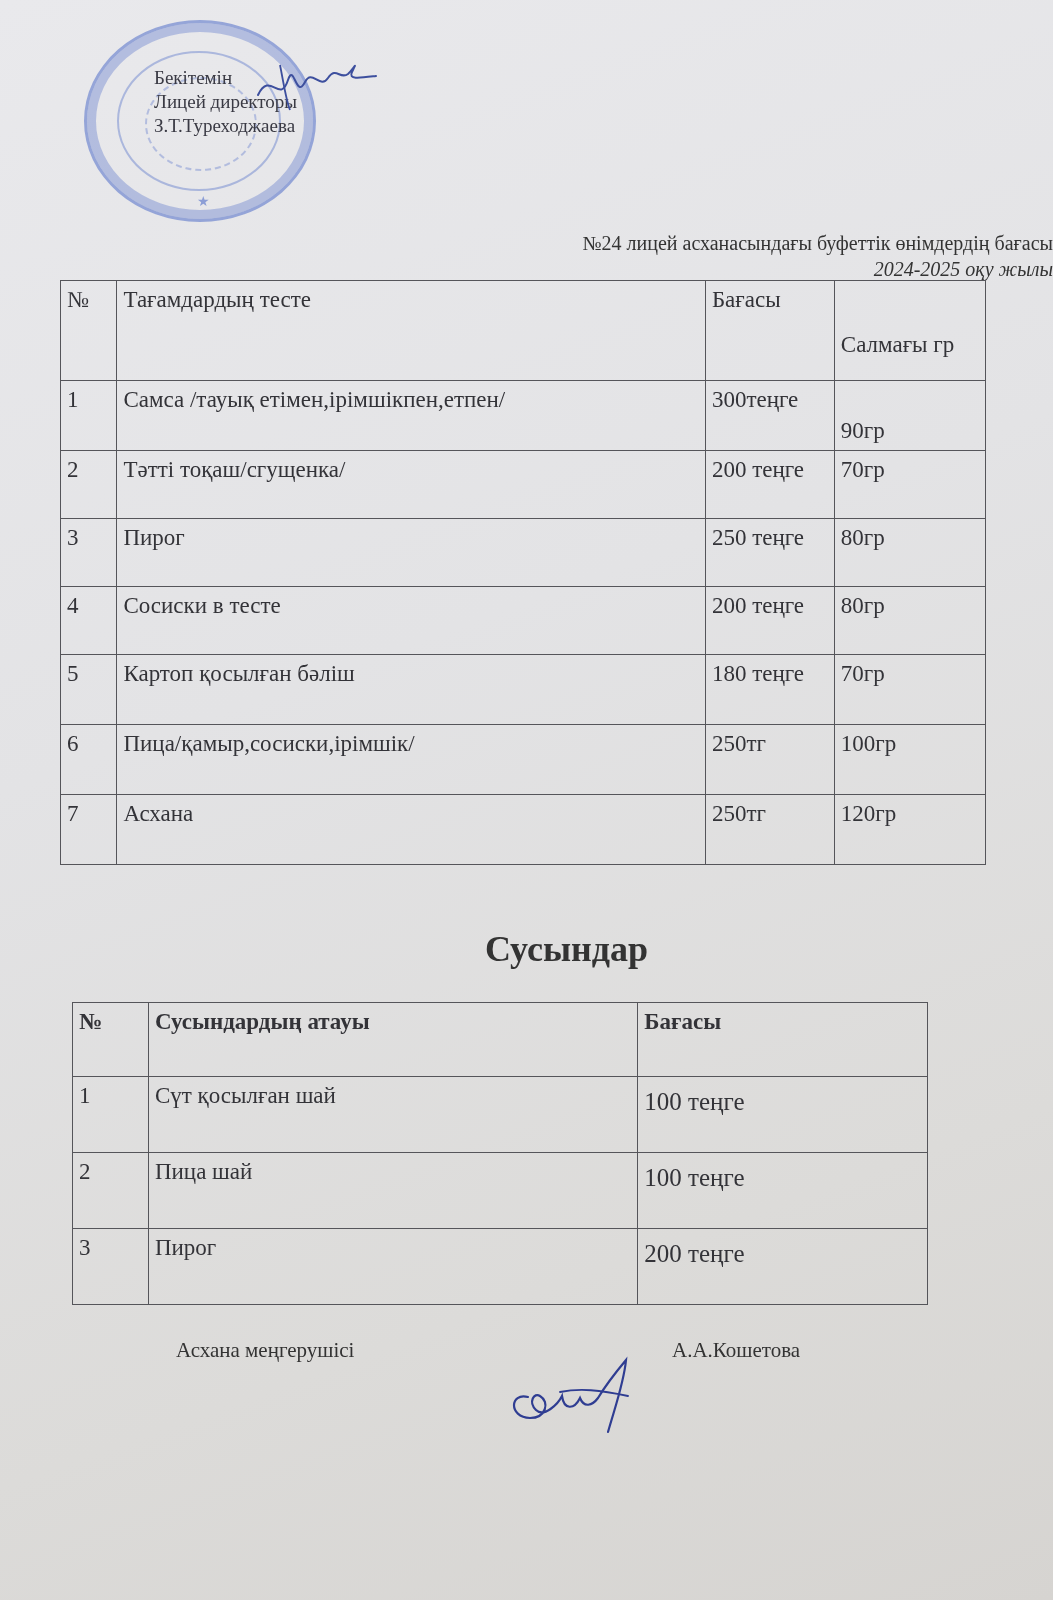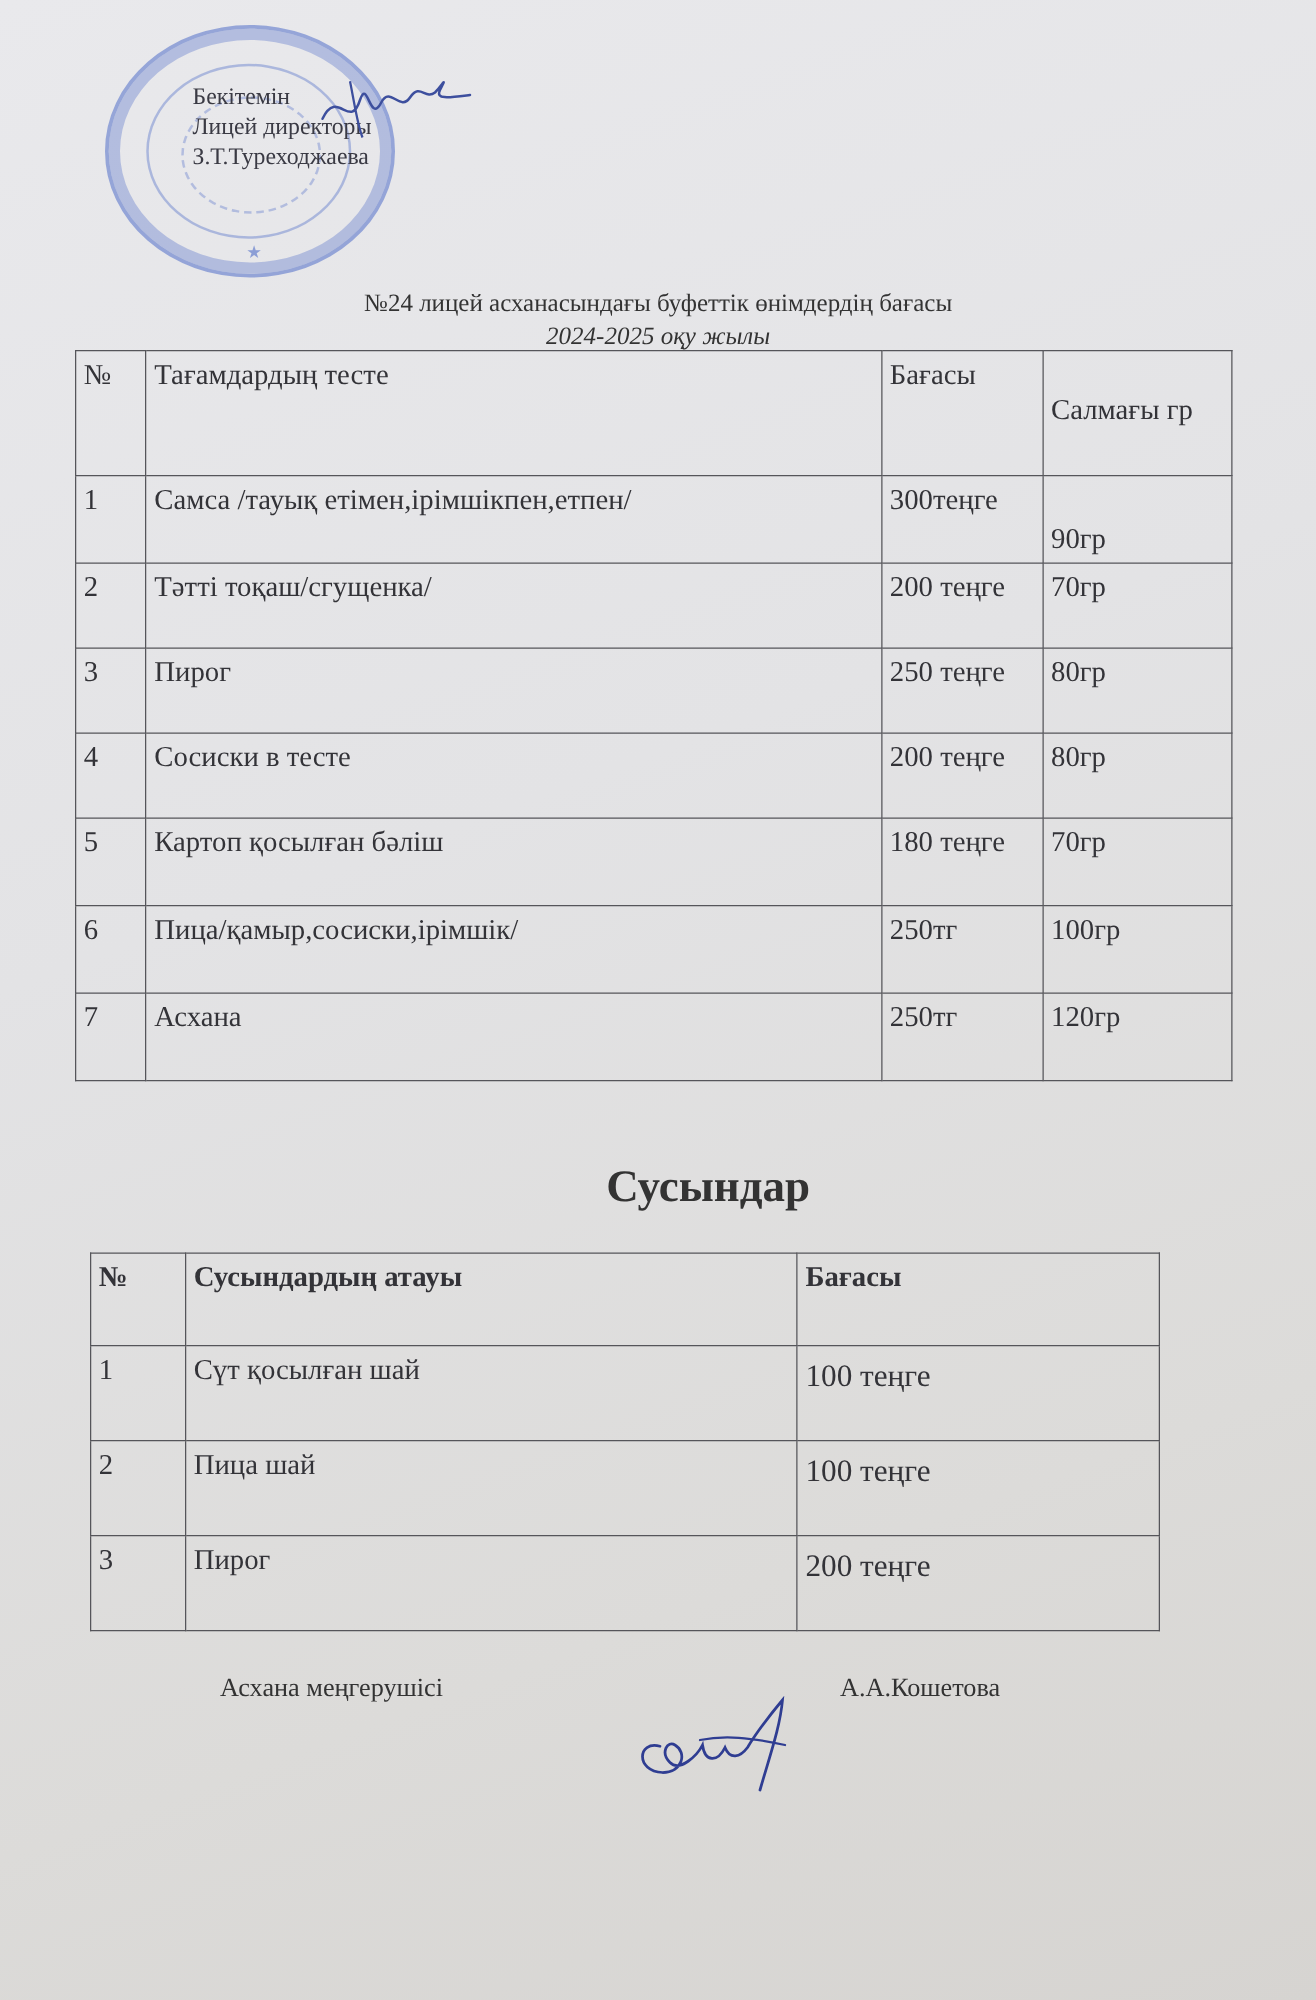--- a/index.html
+++ b/index.html
@@ -42,7 +42,7 @@
     }
 
     .title {
-      position: absolute; left: 0; width: 1053px; text-align: center;
+      position: absolute; left: 0; width: 1053px; text-align: right;
       font-size: 20px; color: #333;
     }
 

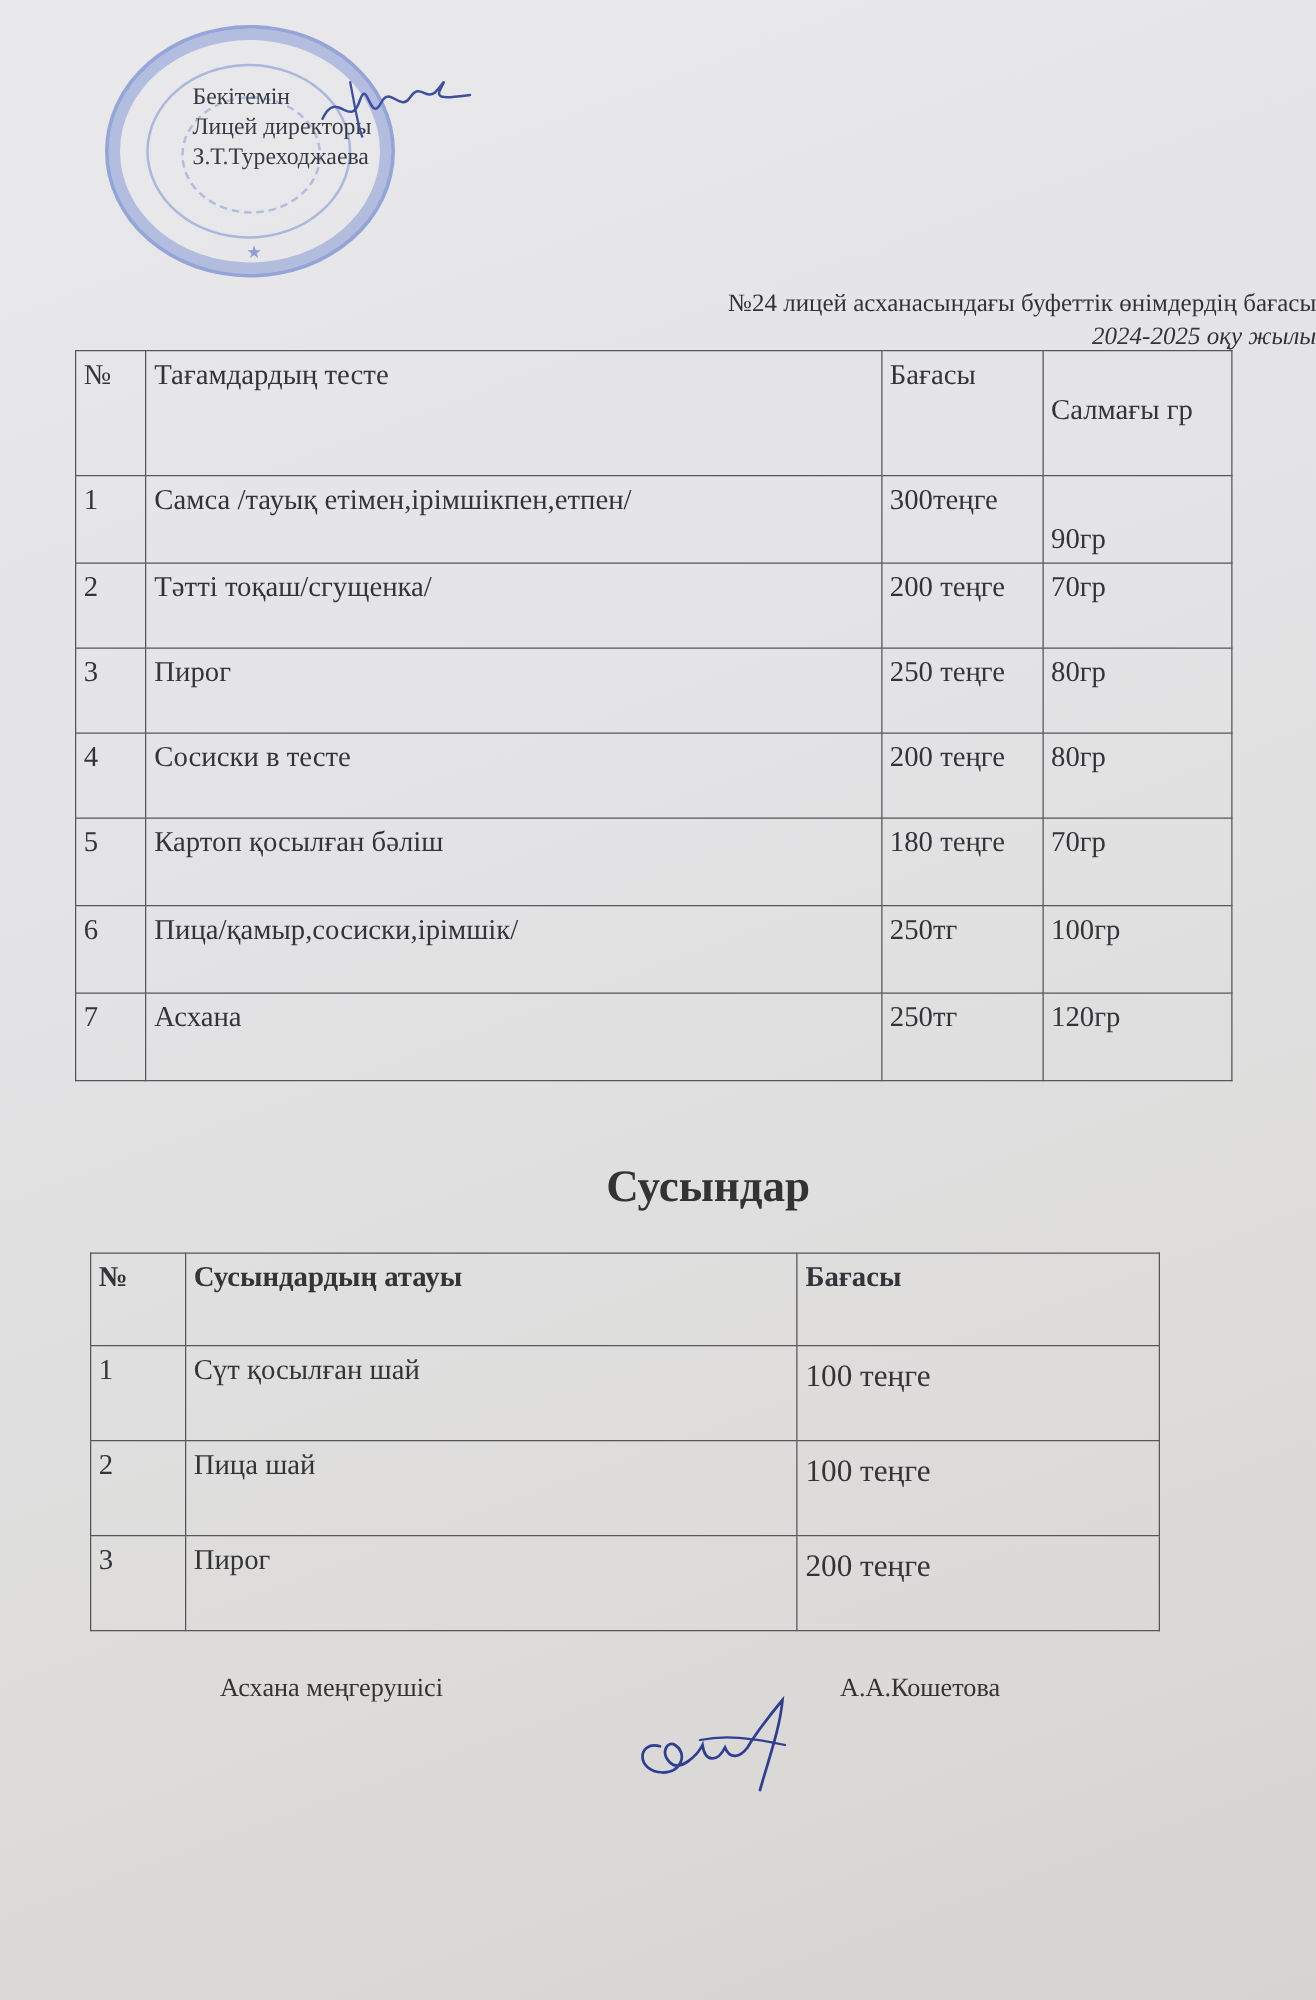--- a/index.html
+++ b/index.html
@@ -104,7 +104,7 @@
       <th>№</th>
       <th>Тағамдардың  тесте</th>
       <th>Бағасы</th>
-      <th style="padding-top:32px">Салмағы гр</th>
+      <th style="padding-top:49px">Салмағы гр</th>
     </tr>
     <tr style="height:70px">
       <td>1</td>

